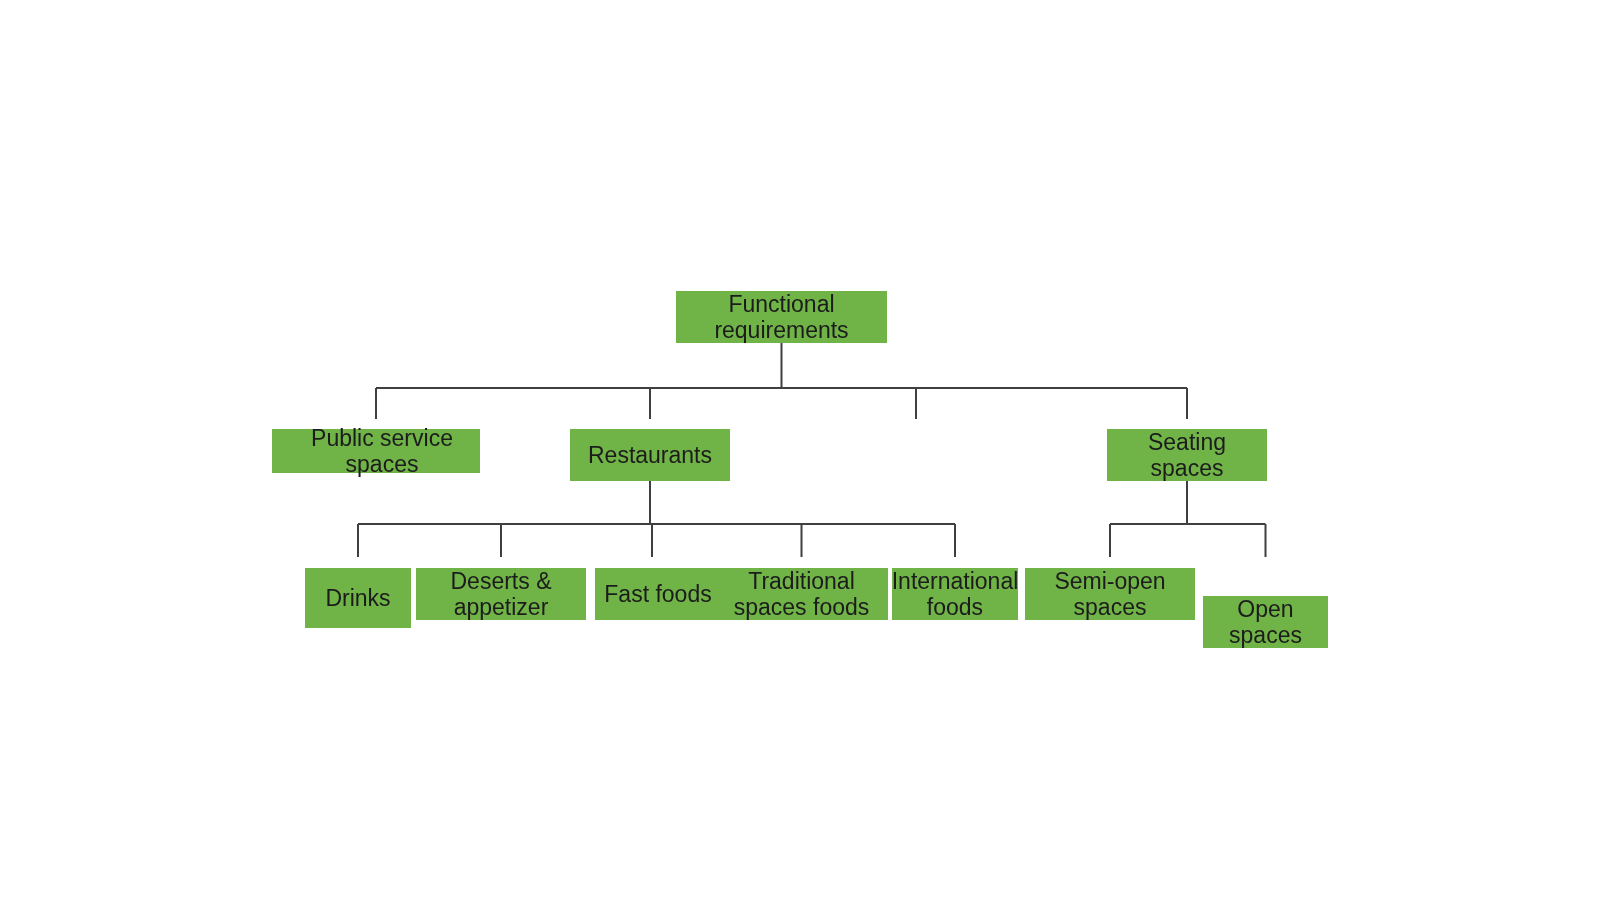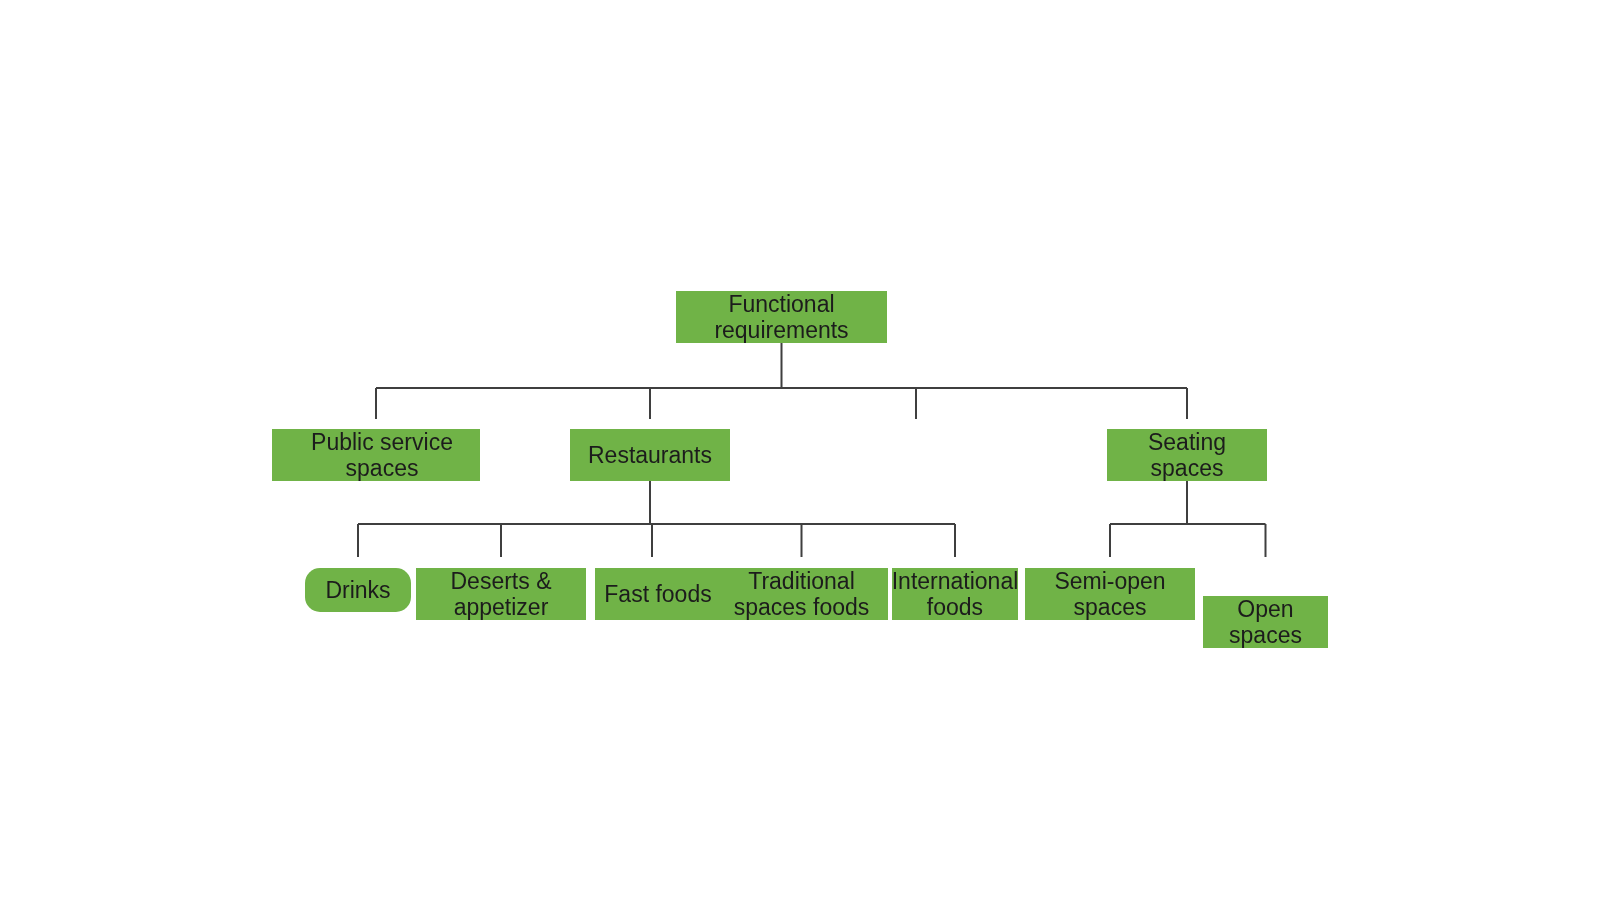--- a/index.html
+++ b/index.html
@@ -73,7 +73,7 @@
 
   <div class="node" style="left:676px; top:291px; width:211px; height:52px;">Functional requirements</div>
 
-  <div class="node" style="left:272px; top:429px; width:208px; height:52px;padding-left:16px;">Public service spaces</div>
+  <div class="node" style="left:272px; top:429px; width:208px; height:44px;padding-left:16px;">Public service spaces</div>
 
   <div class="node" style="left:570px; top:429px; width:160px; height:52px;">Restaurants</div>
 

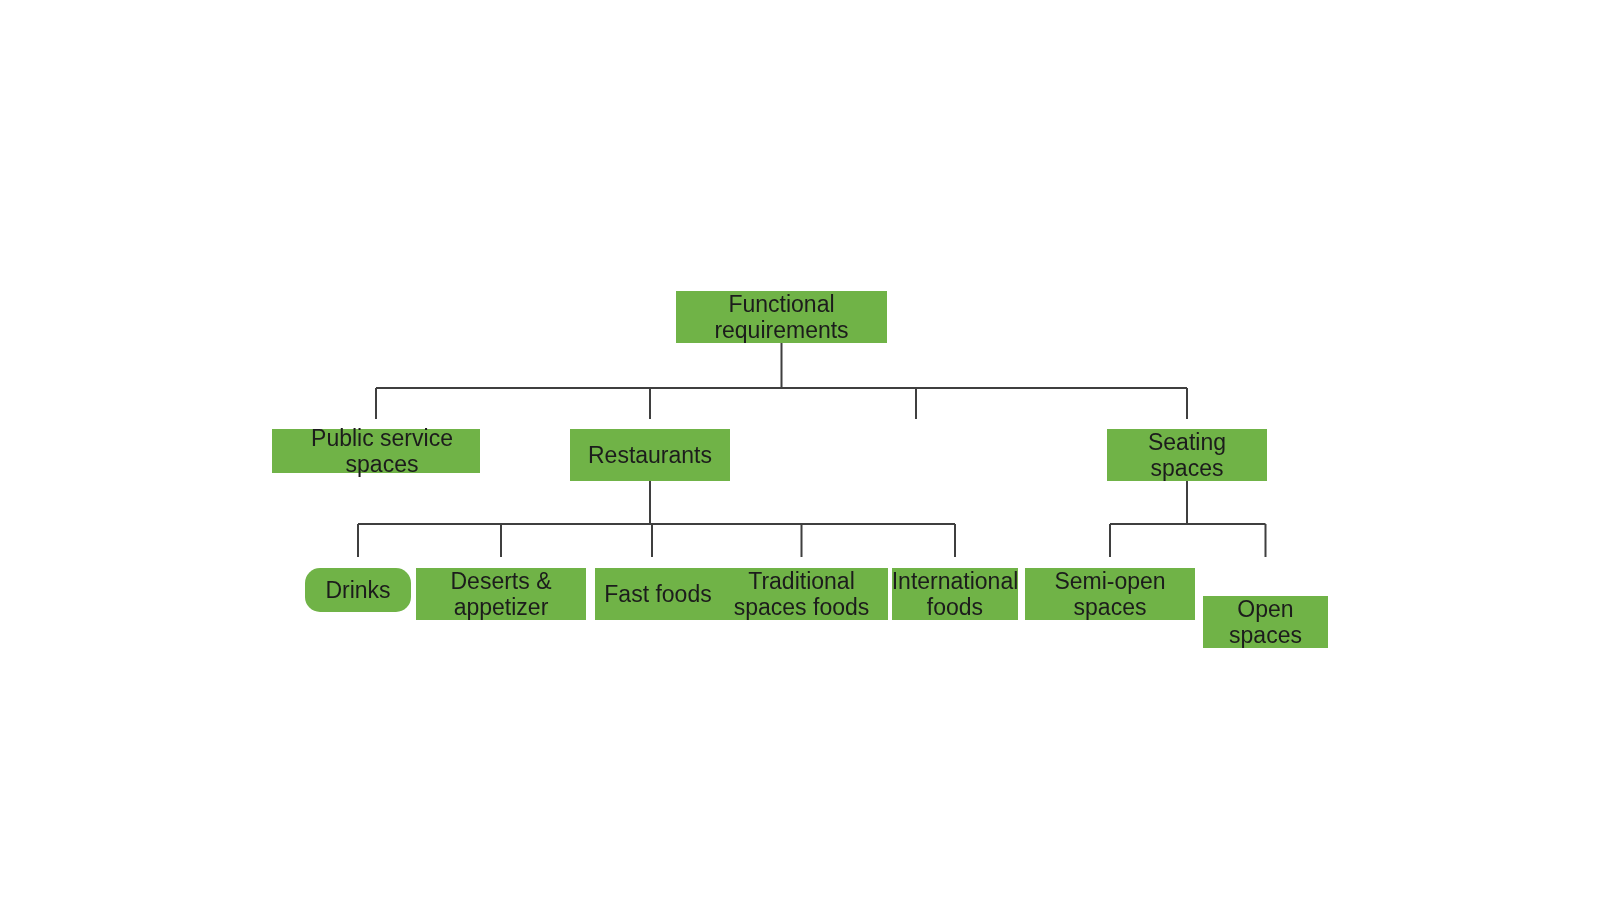--- a/index.html
+++ b/index.html
@@ -80,7 +80,7 @@
 
   <div class="node" style="left:1107px; top:429px; width:160px; height:52px;">Seating spaces</div>
 
-  <div class="node" style="left:305px; top:568px; width:106px; height:44px;border-radius:15px;">Drinks</div>
+  <div class="node" style="left:305px; top:568px; width:106px; height:60px;">Drinks</div>
 
   <div class="node" style="left:416px; top:568px; width:170px; height:52px;">Deserts &amp; appetizer</div>
 

